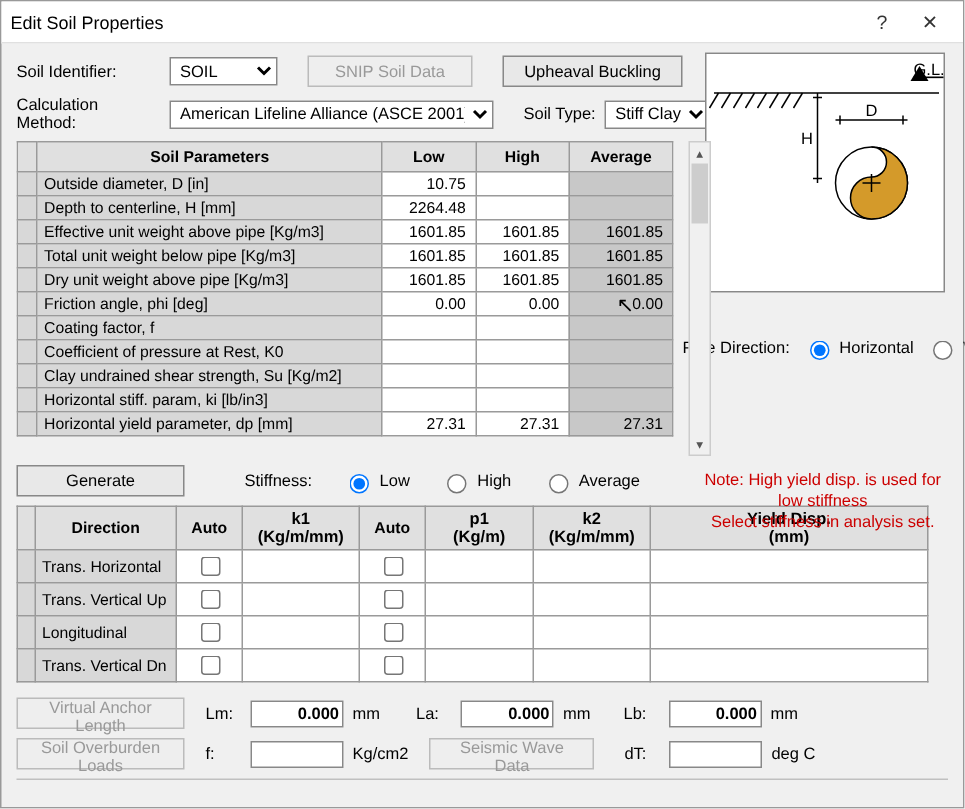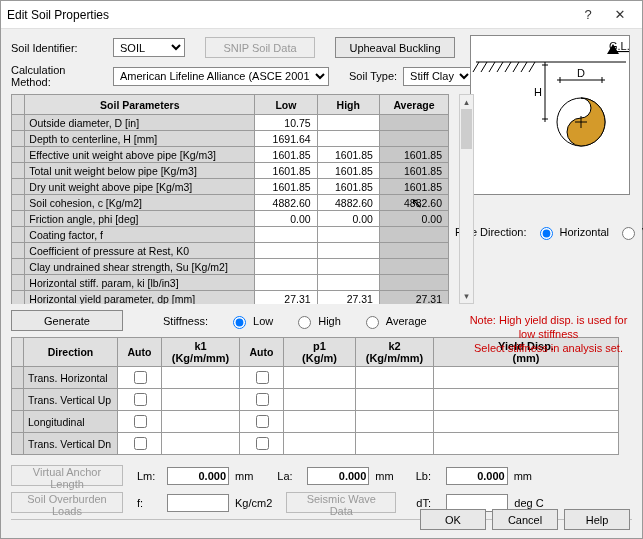--- a/index.html
+++ b/index.html
@@ -136,7 +136,7 @@
               <tr>
                 <td style="background:#d8d8d8"></td>
                 <td class="rowhdr">Depth to centerline, H  [mm]</td>
-                <td class="num">1691.64</td>
+                <td class="num">2264.48</td>
                 <td class="num"></td>
                 <td class="gavg"></td>
               </tr>

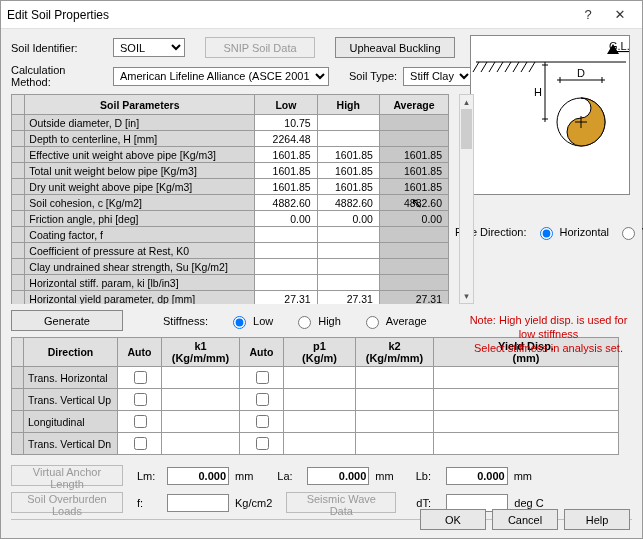--- a/index.html
+++ b/index.html
@@ -163,13 +163,6 @@
               </tr>
               <tr>
                 <td style="background:#d8d8d8"></td>
-                <td class="rowhdr">Soil cohesion, c  [Kg/m2]</td>
-                <td class="num">4882.60</td>
-                <td class="num">4882.60</td>
-                <td class="gavg">4882.60</td>
-              </tr>
-              <tr>
-                <td style="background:#d8d8d8"></td>
                 <td class="rowhdr">Friction angle, phi  [deg]</td>
                 <td class="num">0.00</td>
                 <td class="num">0.00</td>

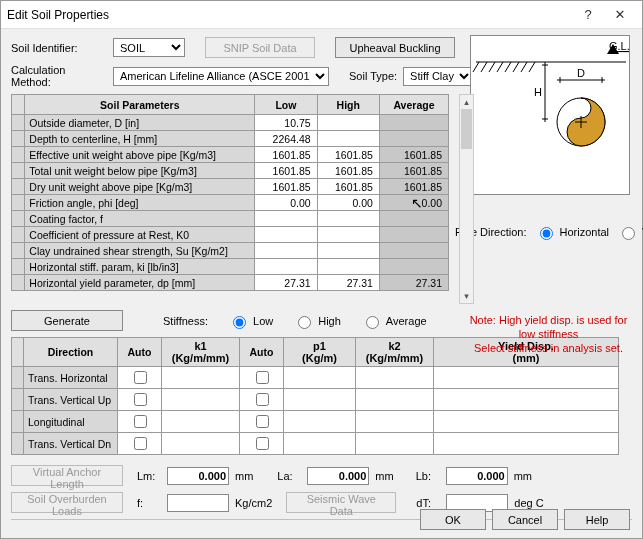--- a/index.html
+++ b/index.html
@@ -320,11 +320,6 @@
 
     <div class="sep"></div>
 
-    <div class="footer-btns">
-      <button class="btn">OK</button>
-      <button class="btn">Cancel</button>
-      <button class="btn">Help</button>
-    </div>
 
   </div>
 </div>

